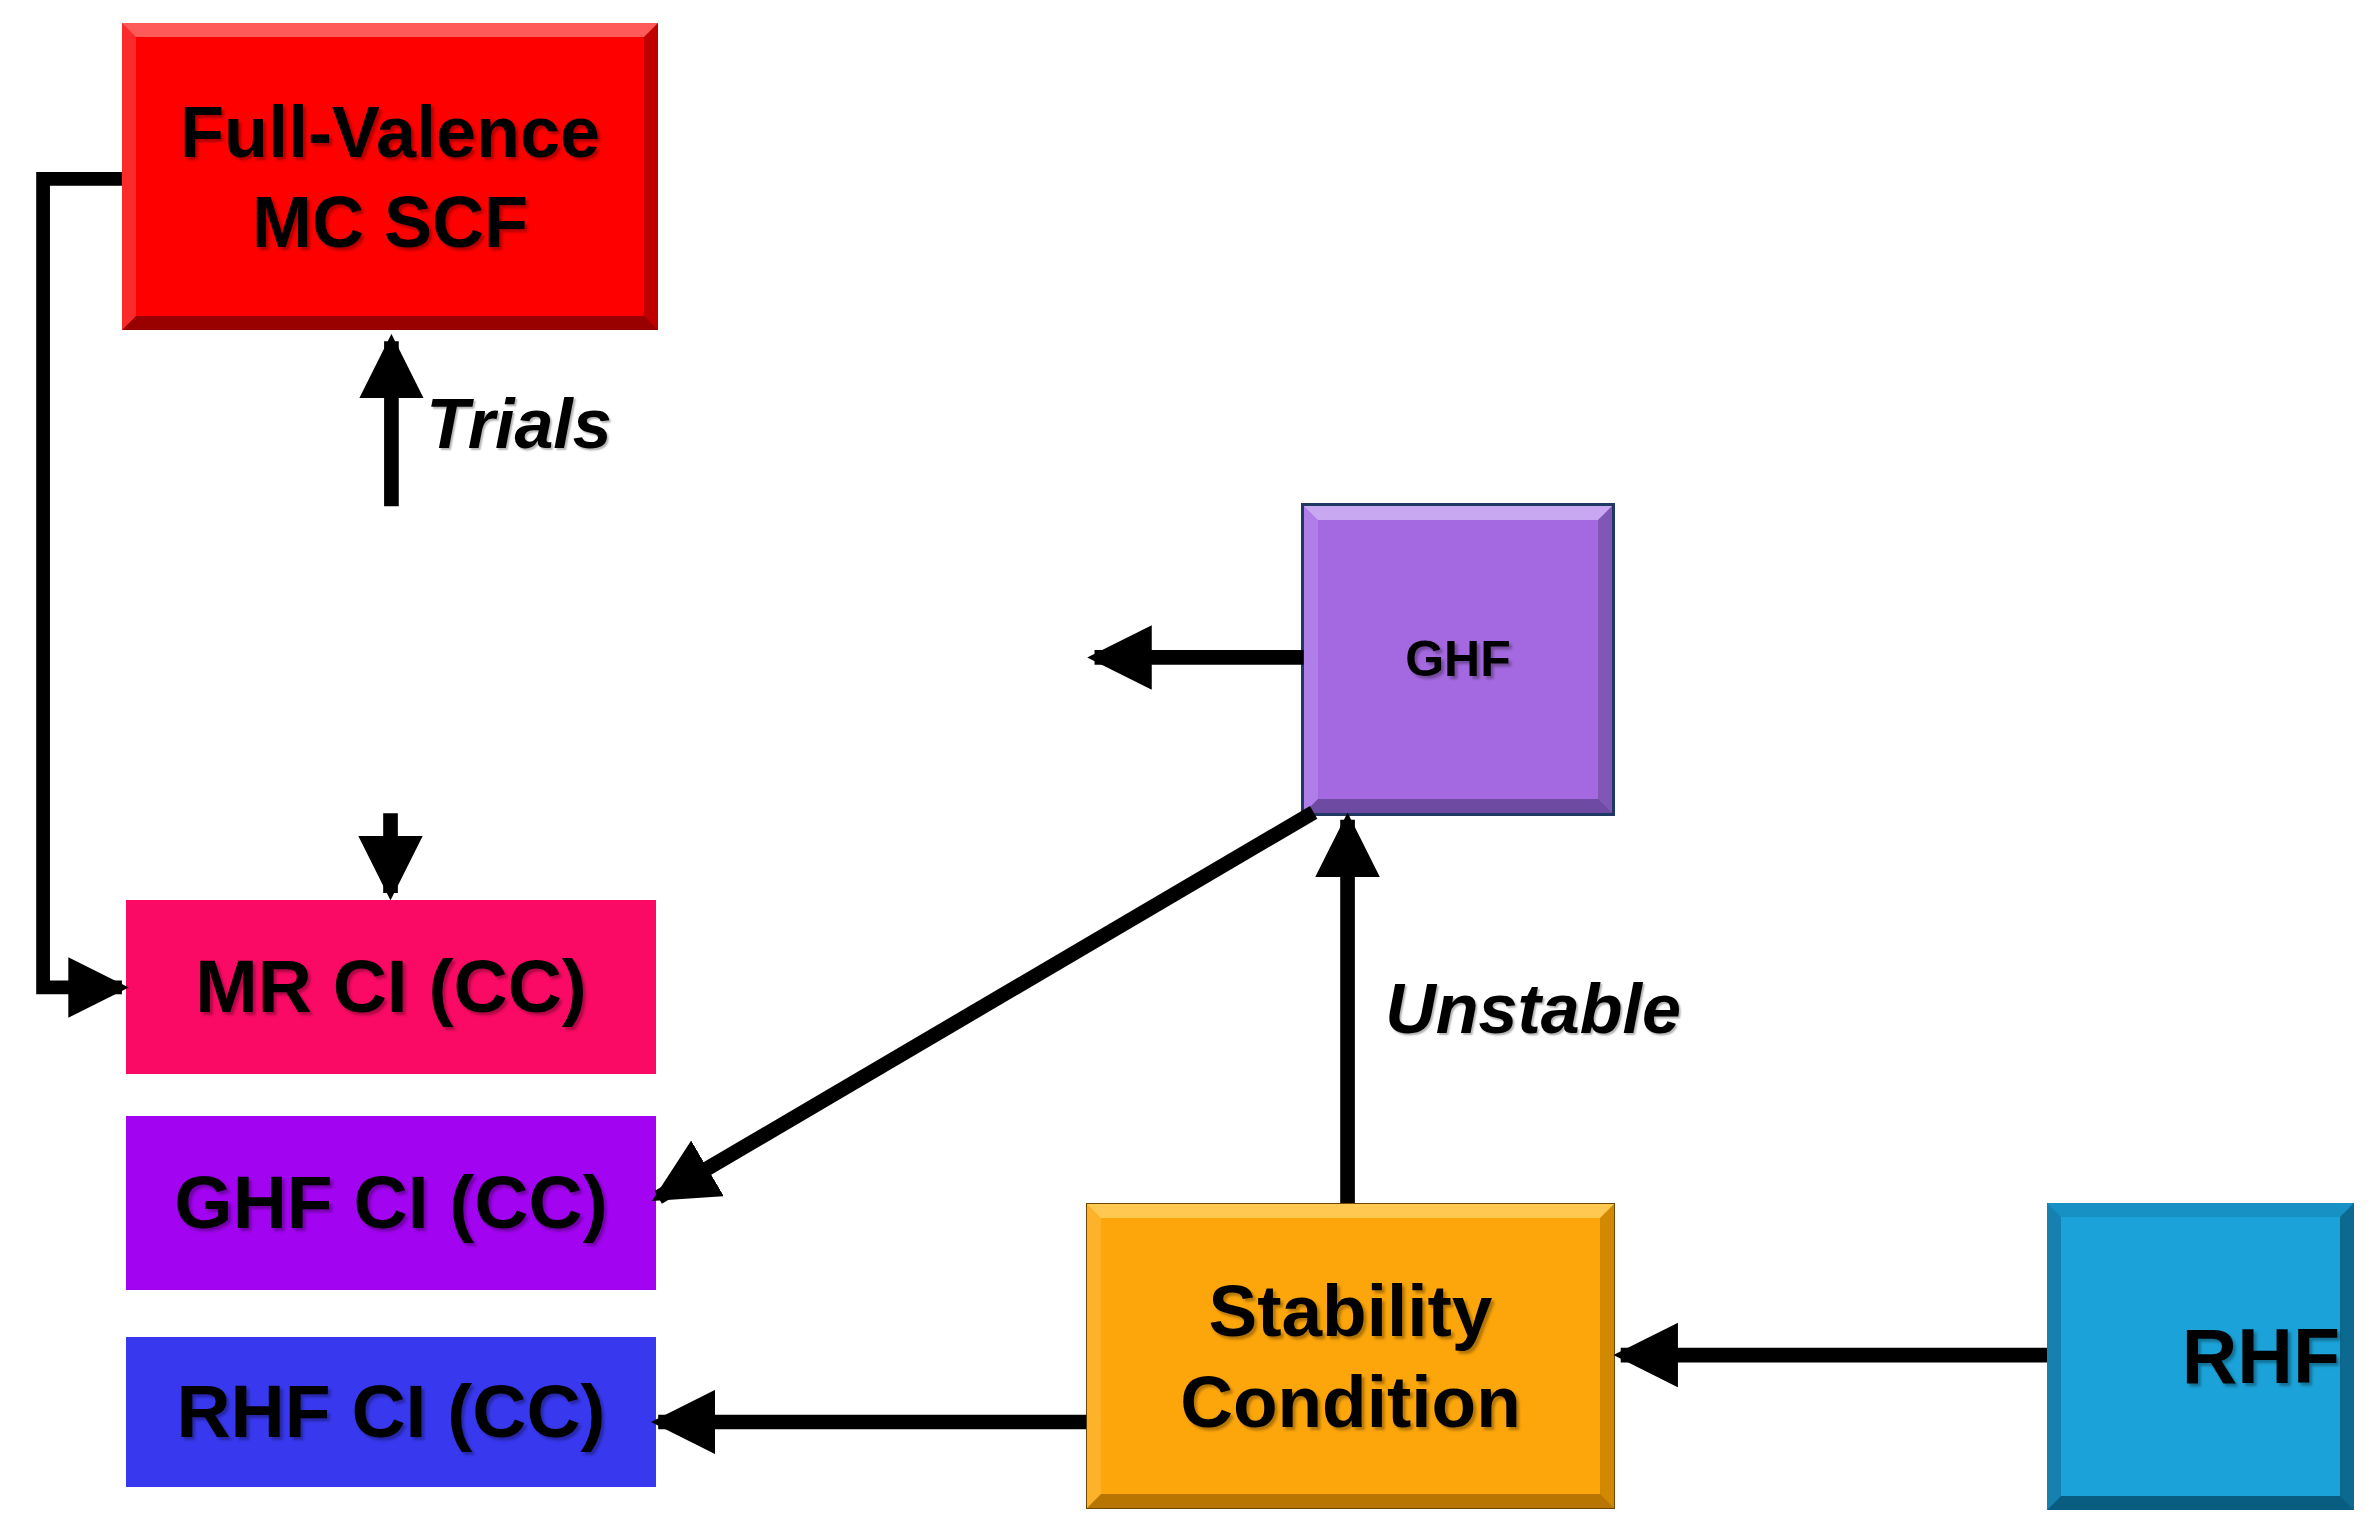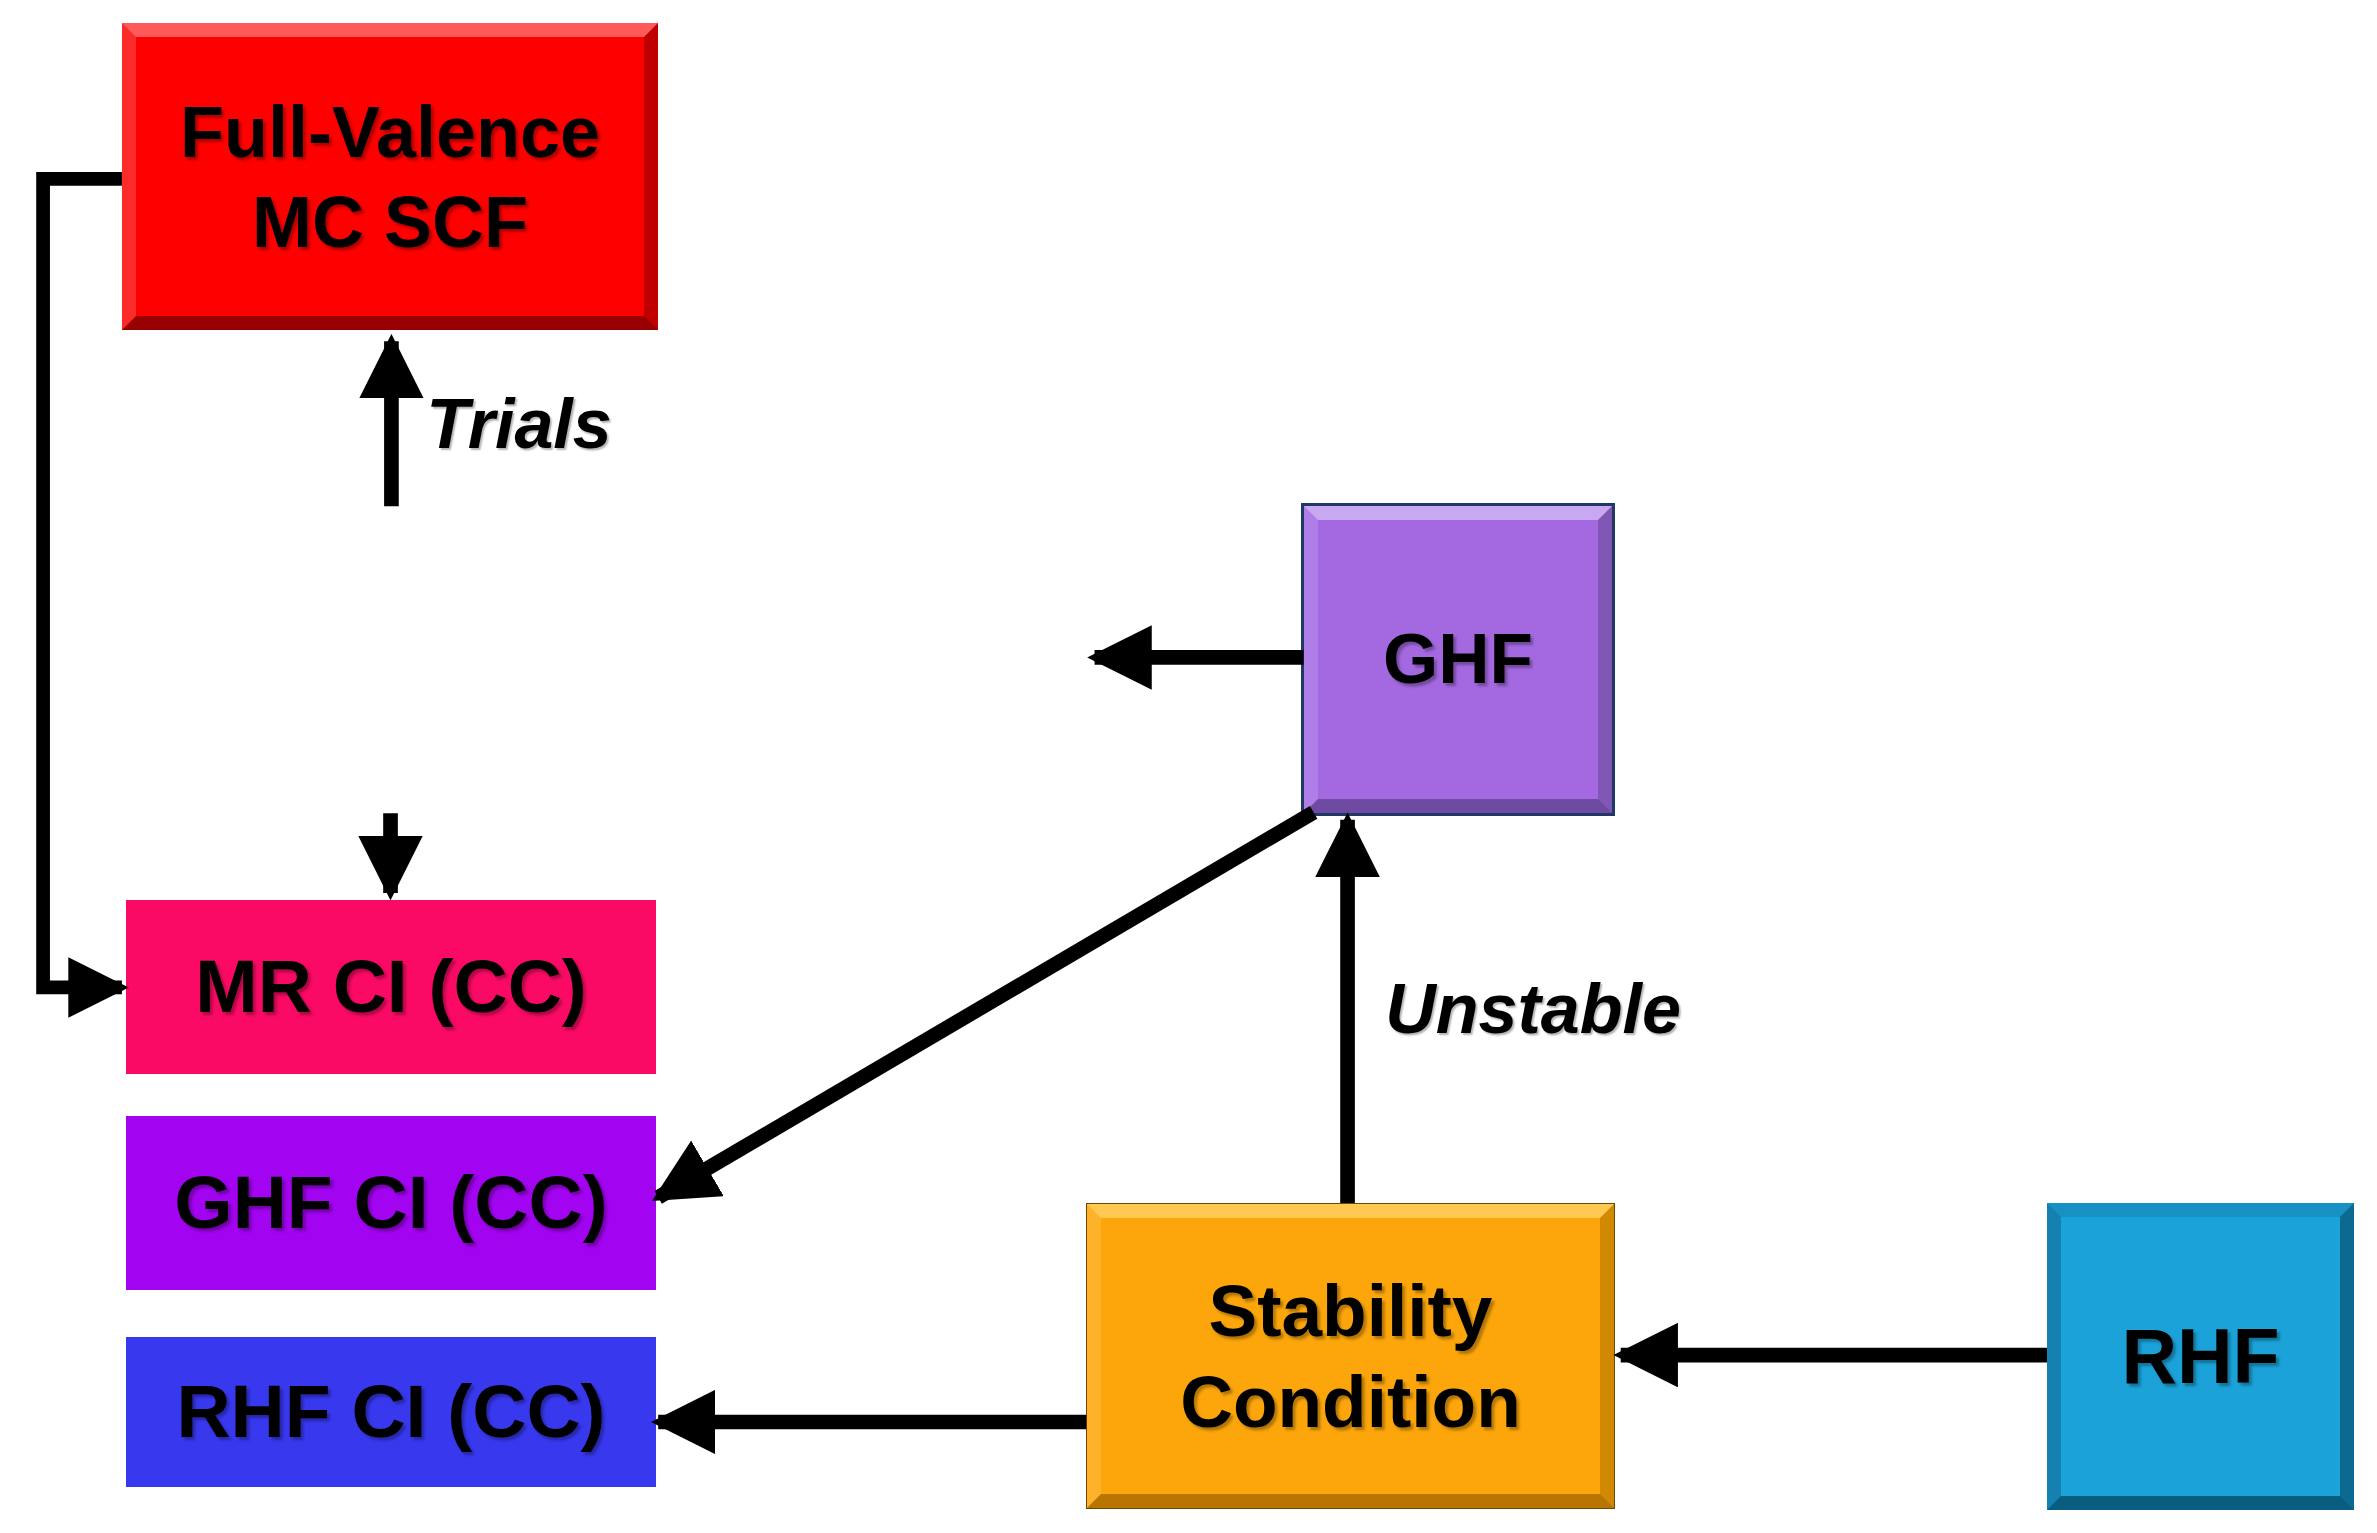--- a/index.html
+++ b/index.html
@@ -38,7 +38,7 @@
   
   .rhfci { left: 126px; top: 1337px; width: 530px; height: 150px; font-size: 75px; }
   
-  .ghf { left: 1304px; top: 506px; width: 308px; height: 307px; font-size: 71px;
+  .ghf { left: 1304px; top: 506px; width: 308px; height: 307px; font-size: 50px;
          border-color: #C9A8F2 #8157B5 #6F4AA3 #B07EE8; outline: 3.7px solid #1F3864; }
   
   .stab { left: 1087px; top: 1204px; width: 527px; height: 304px; font-size: 73px;

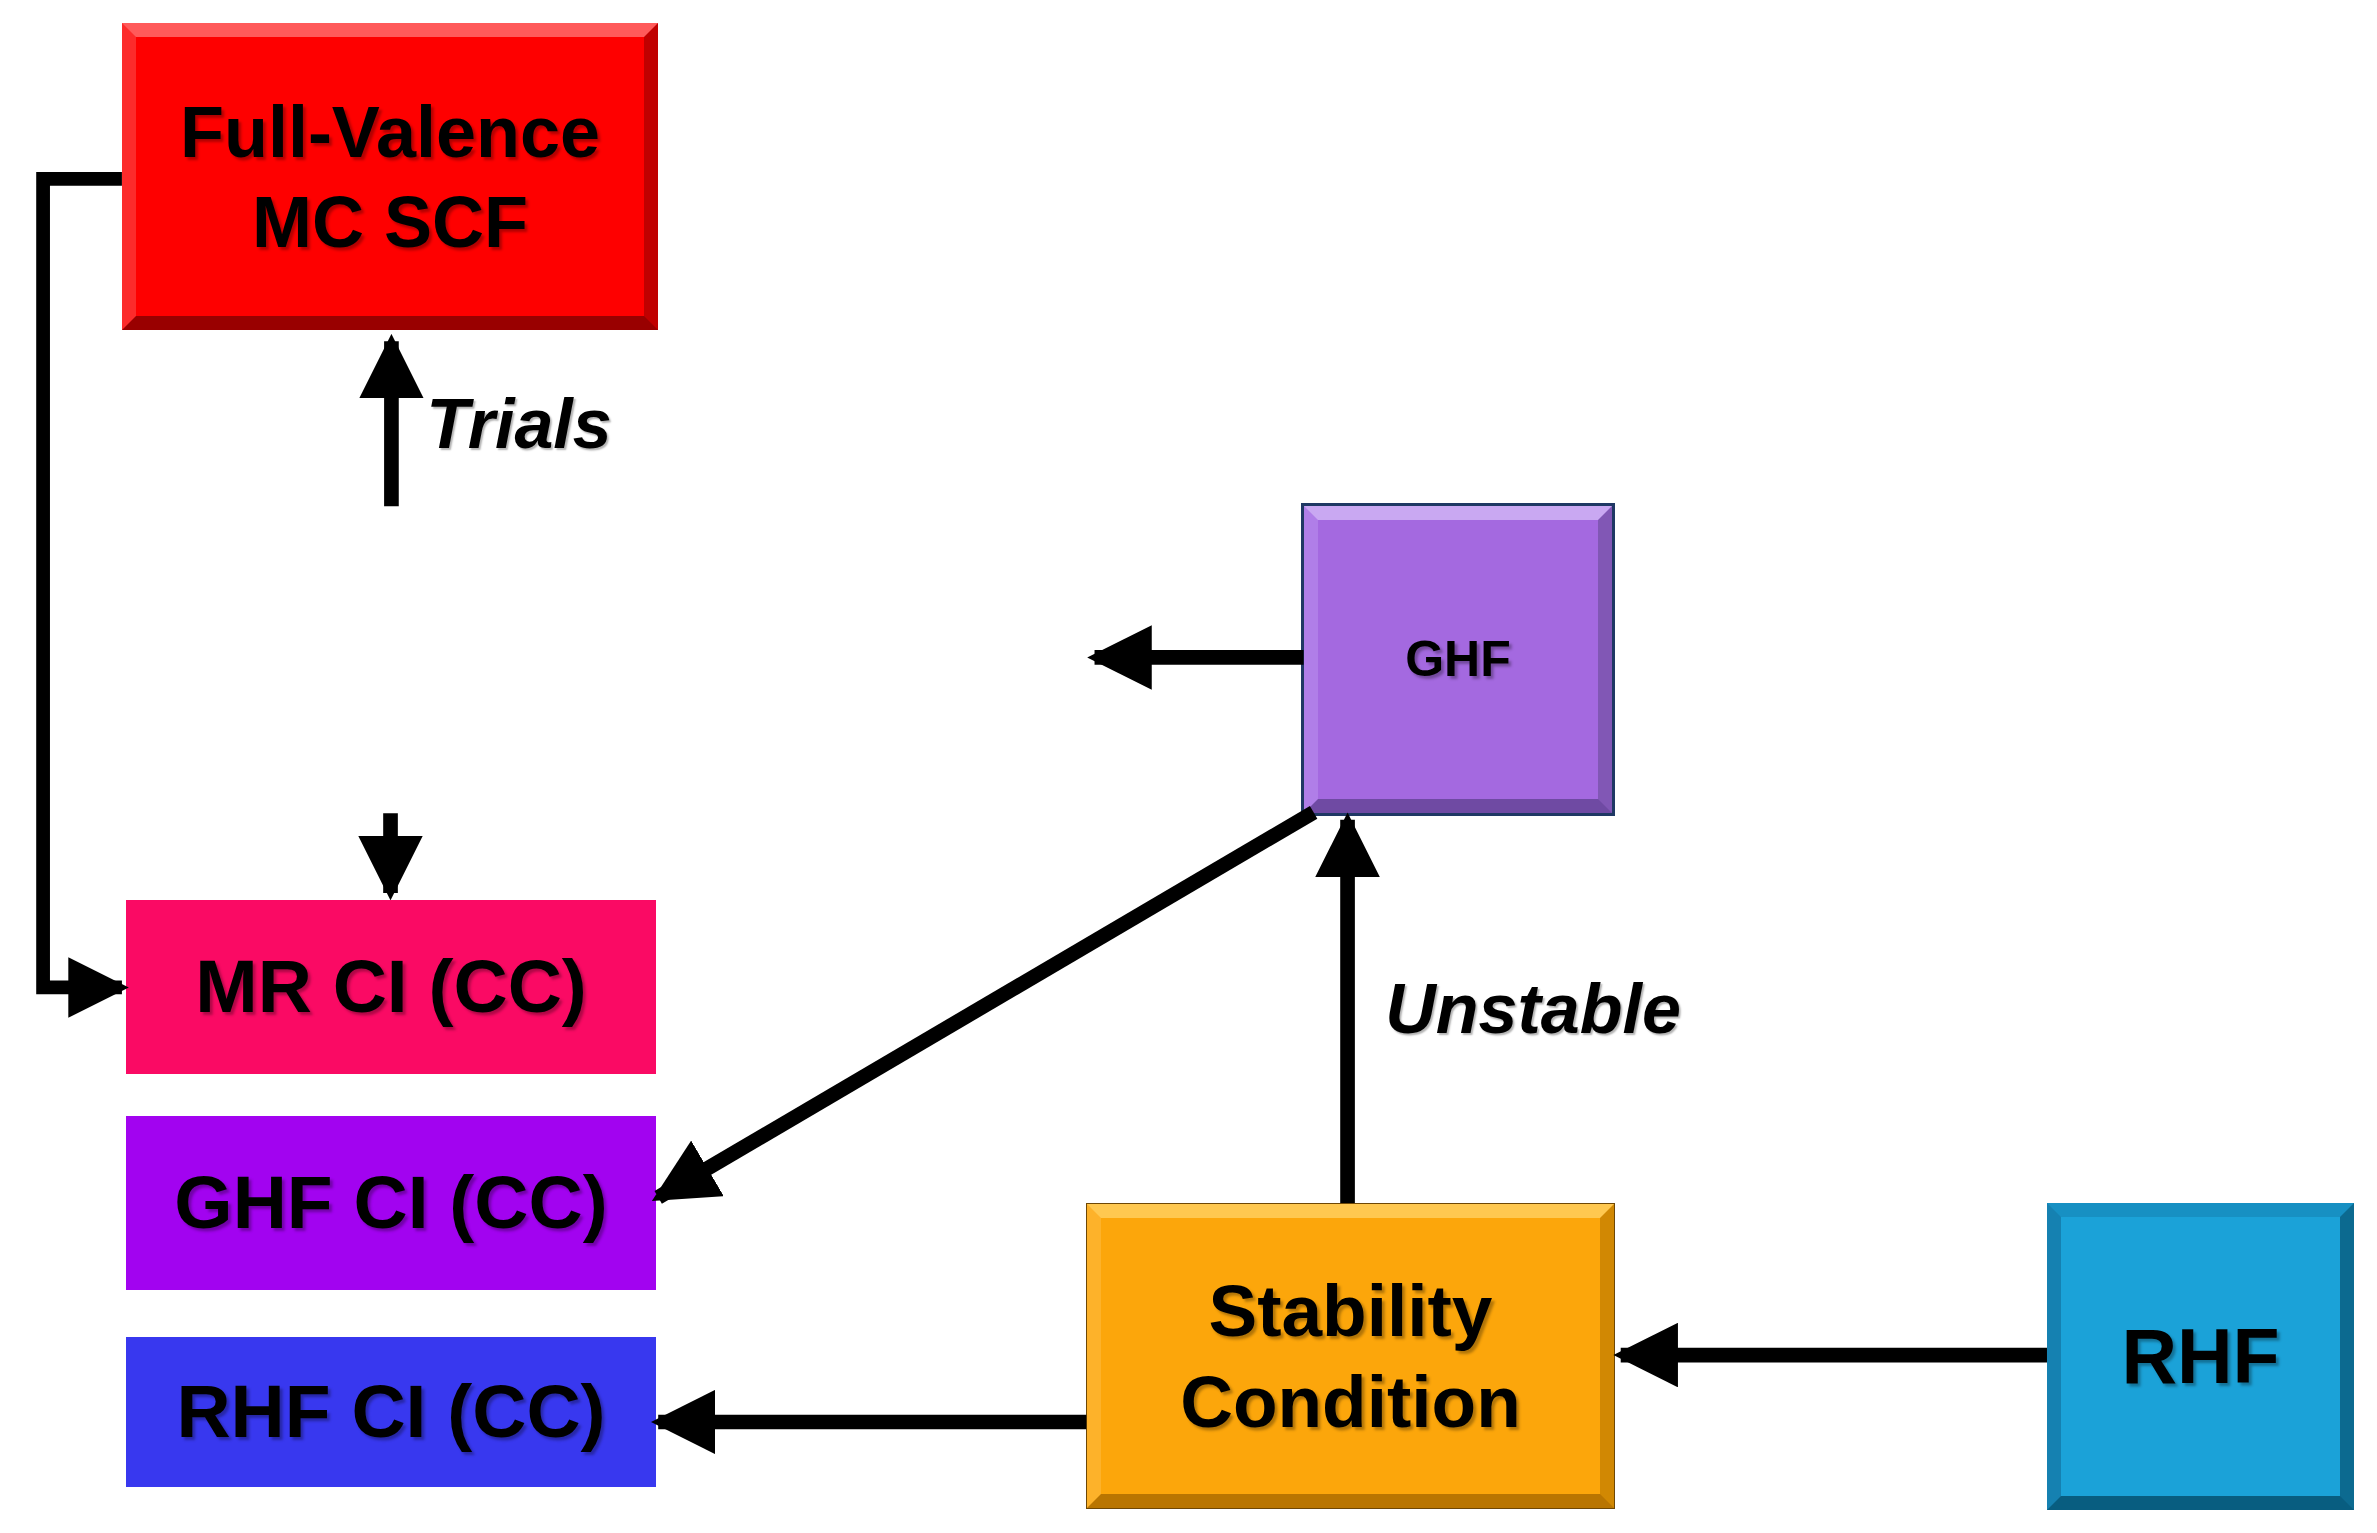--- a/index.html
+++ b/index.html
@@ -99,7 +99,7 @@
     </div>
   </div>
 
-  <div class="box bevel rhf" style="background-color: rgb(27, 162, 216);">
+  <div class="box bevel rhf" style="background-color: rgb(27, 162, 216); justify-content: flex-end;">
     <div class="lbl">RHF</div>
   </div>
 

